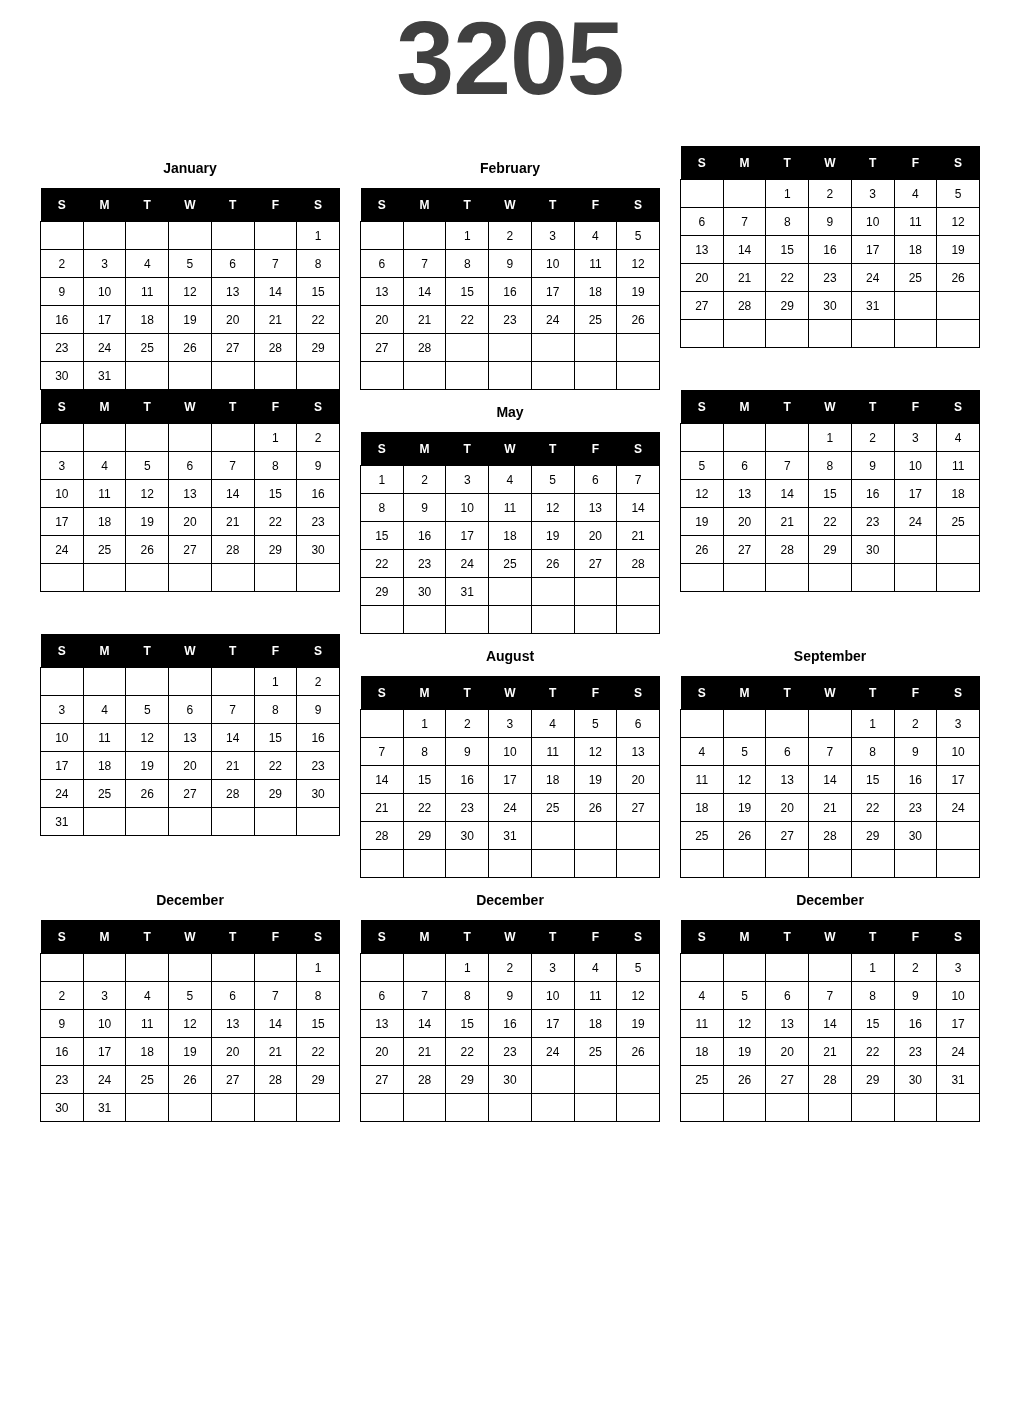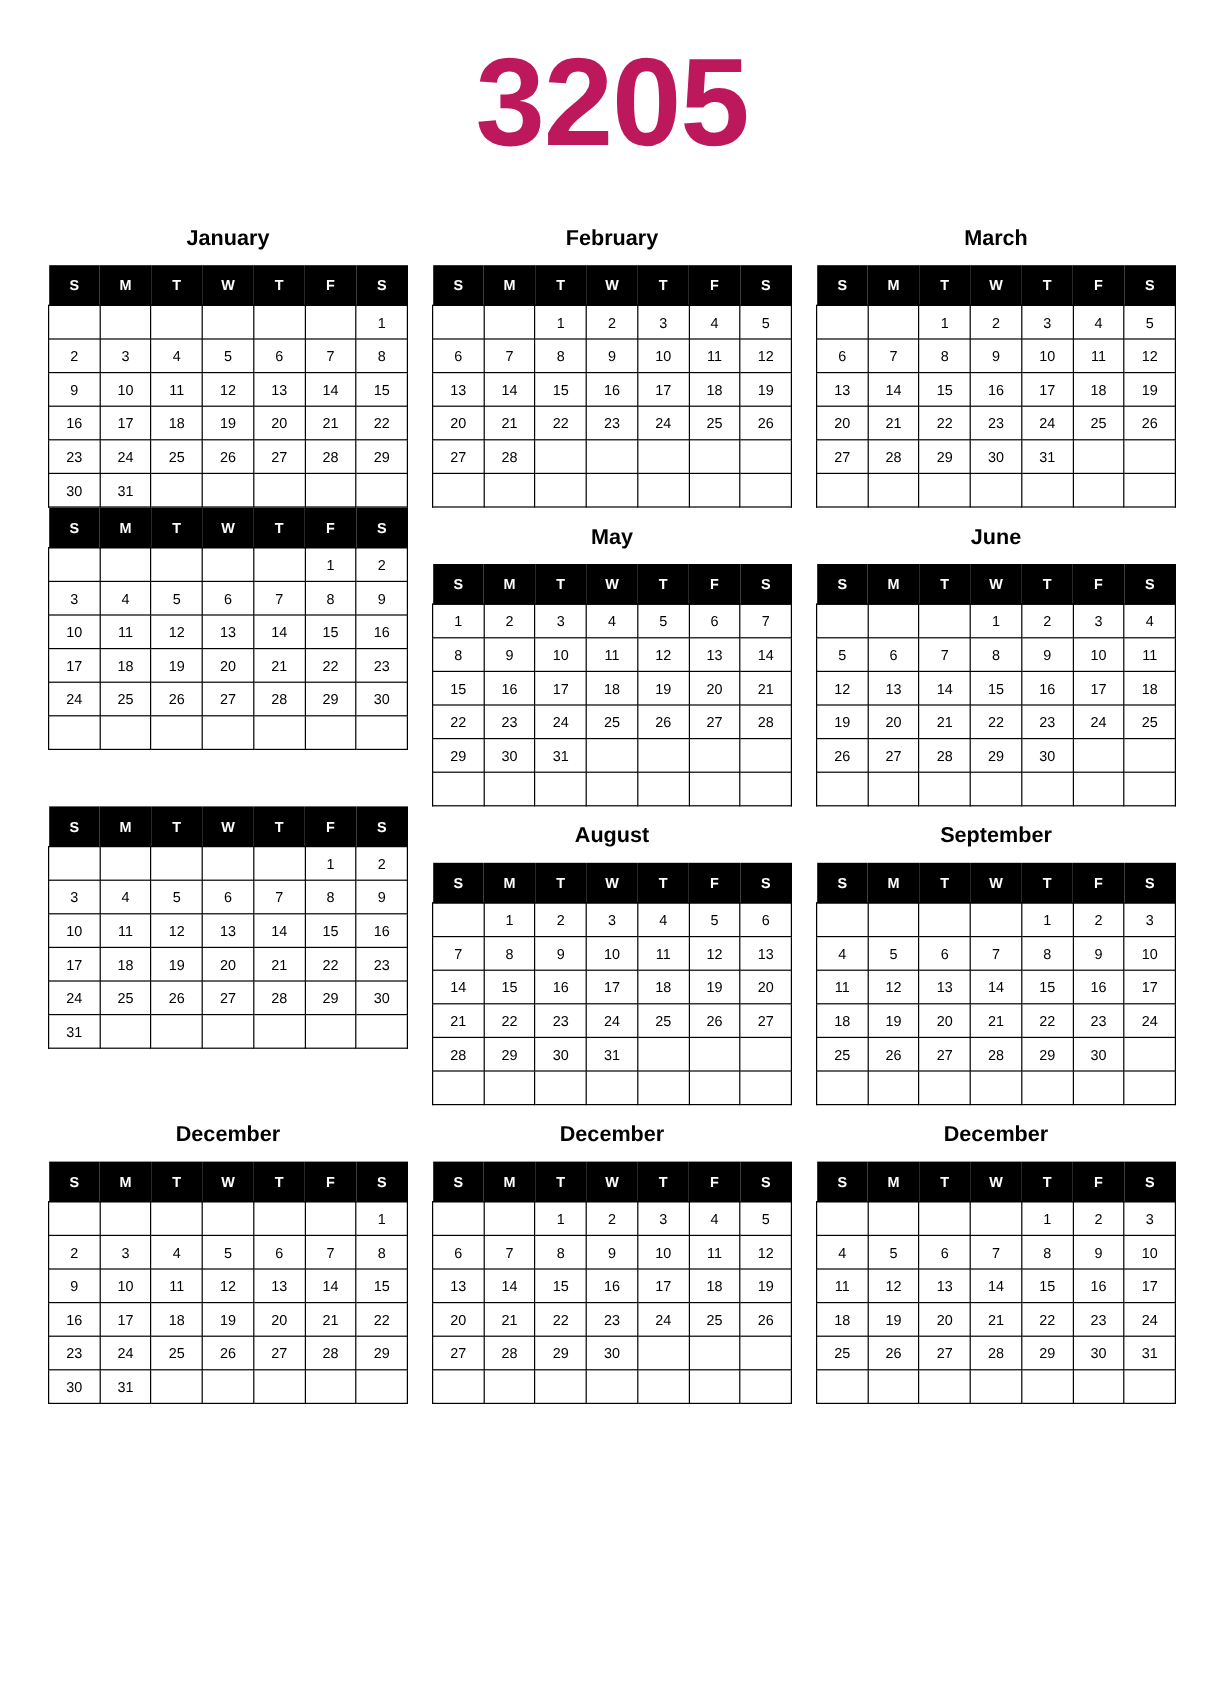--- a/index.html
+++ b/index.html
@@ -27,8 +27,8 @@
     letter-spacing: -1px;
     line-height: 1;
     margin: 0;
-    padding-top: 34px;
-    color: #be185d;
+    padding-top: 6px;
+    color: #404040;
   }
   .months-grid {
     display: grid;

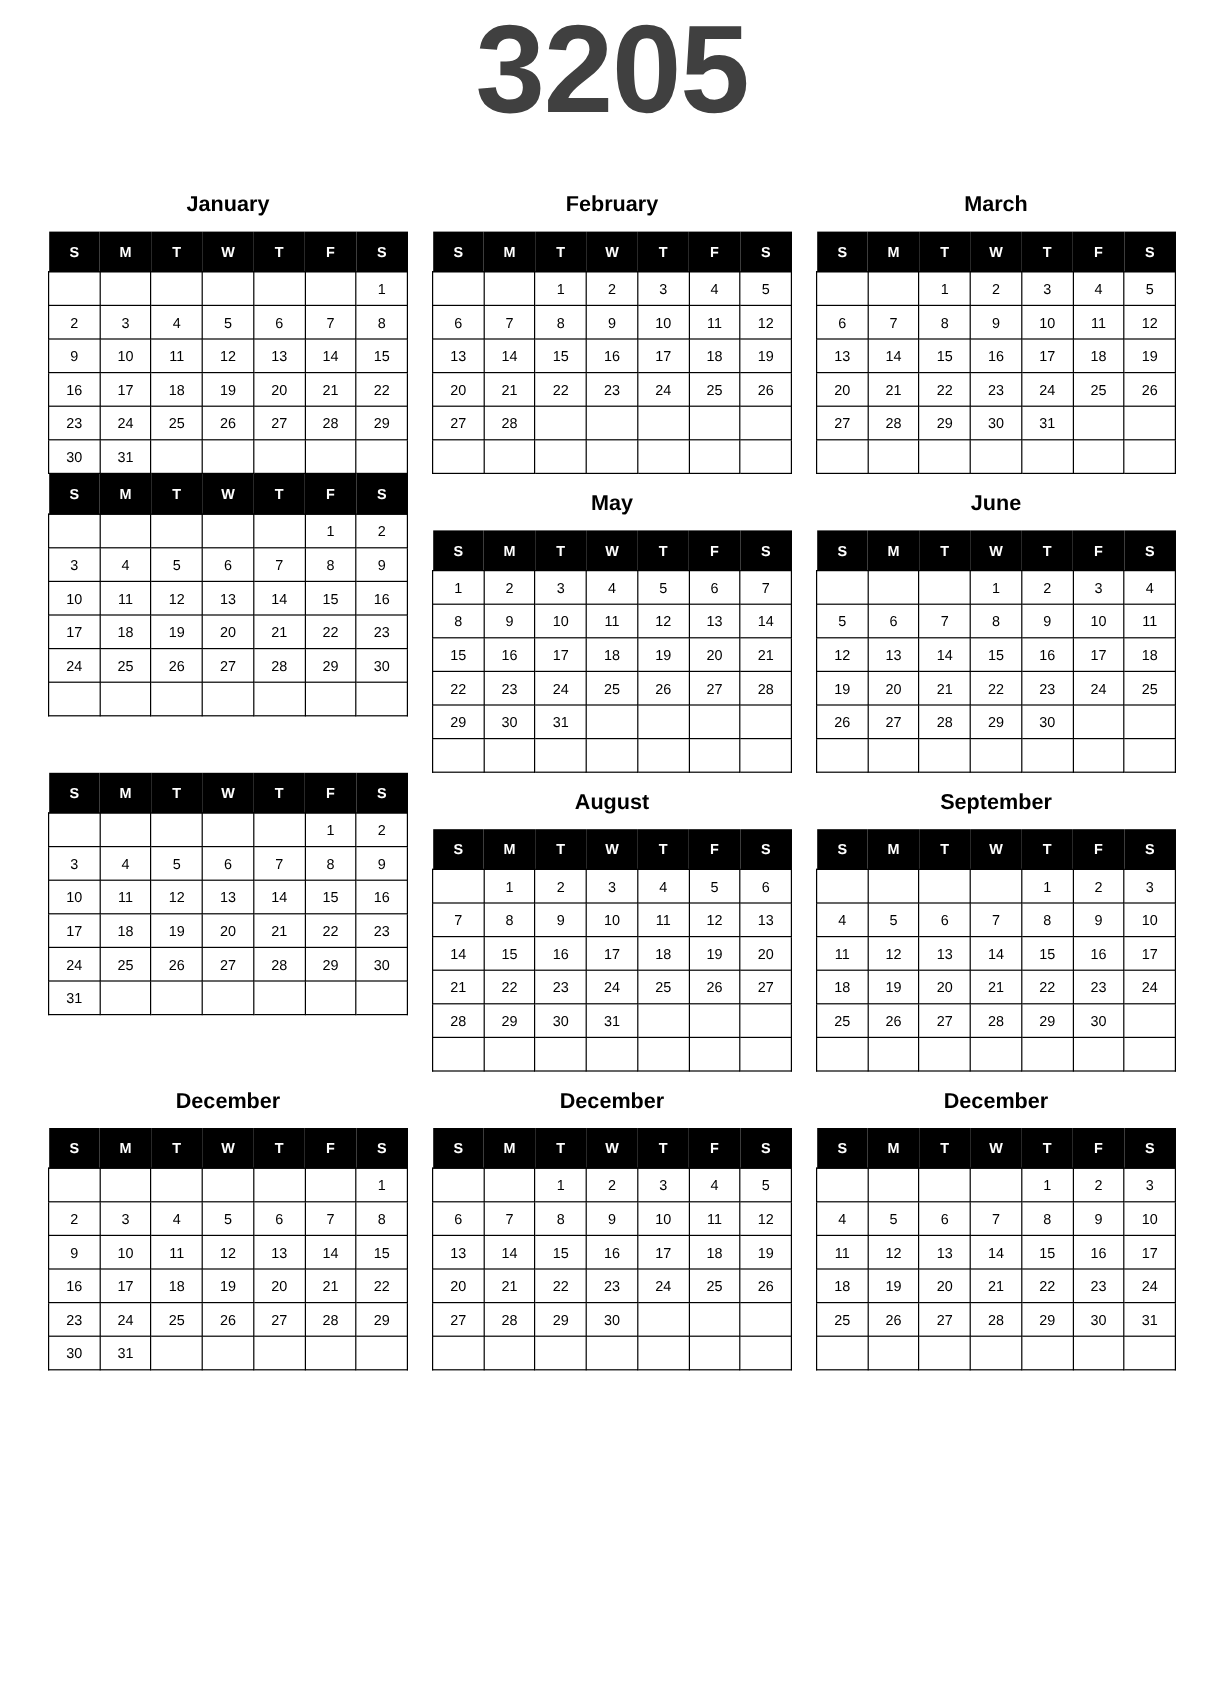--- a/index.html
+++ b/index.html
@@ -44,7 +44,7 @@
   }
   .month-name {
     text-align: center;
-    font-size: 18px;
+    font-size: 14px;
     font-weight: bold;
     margin: 0 0 12px 0;
     padding-top: 14px;

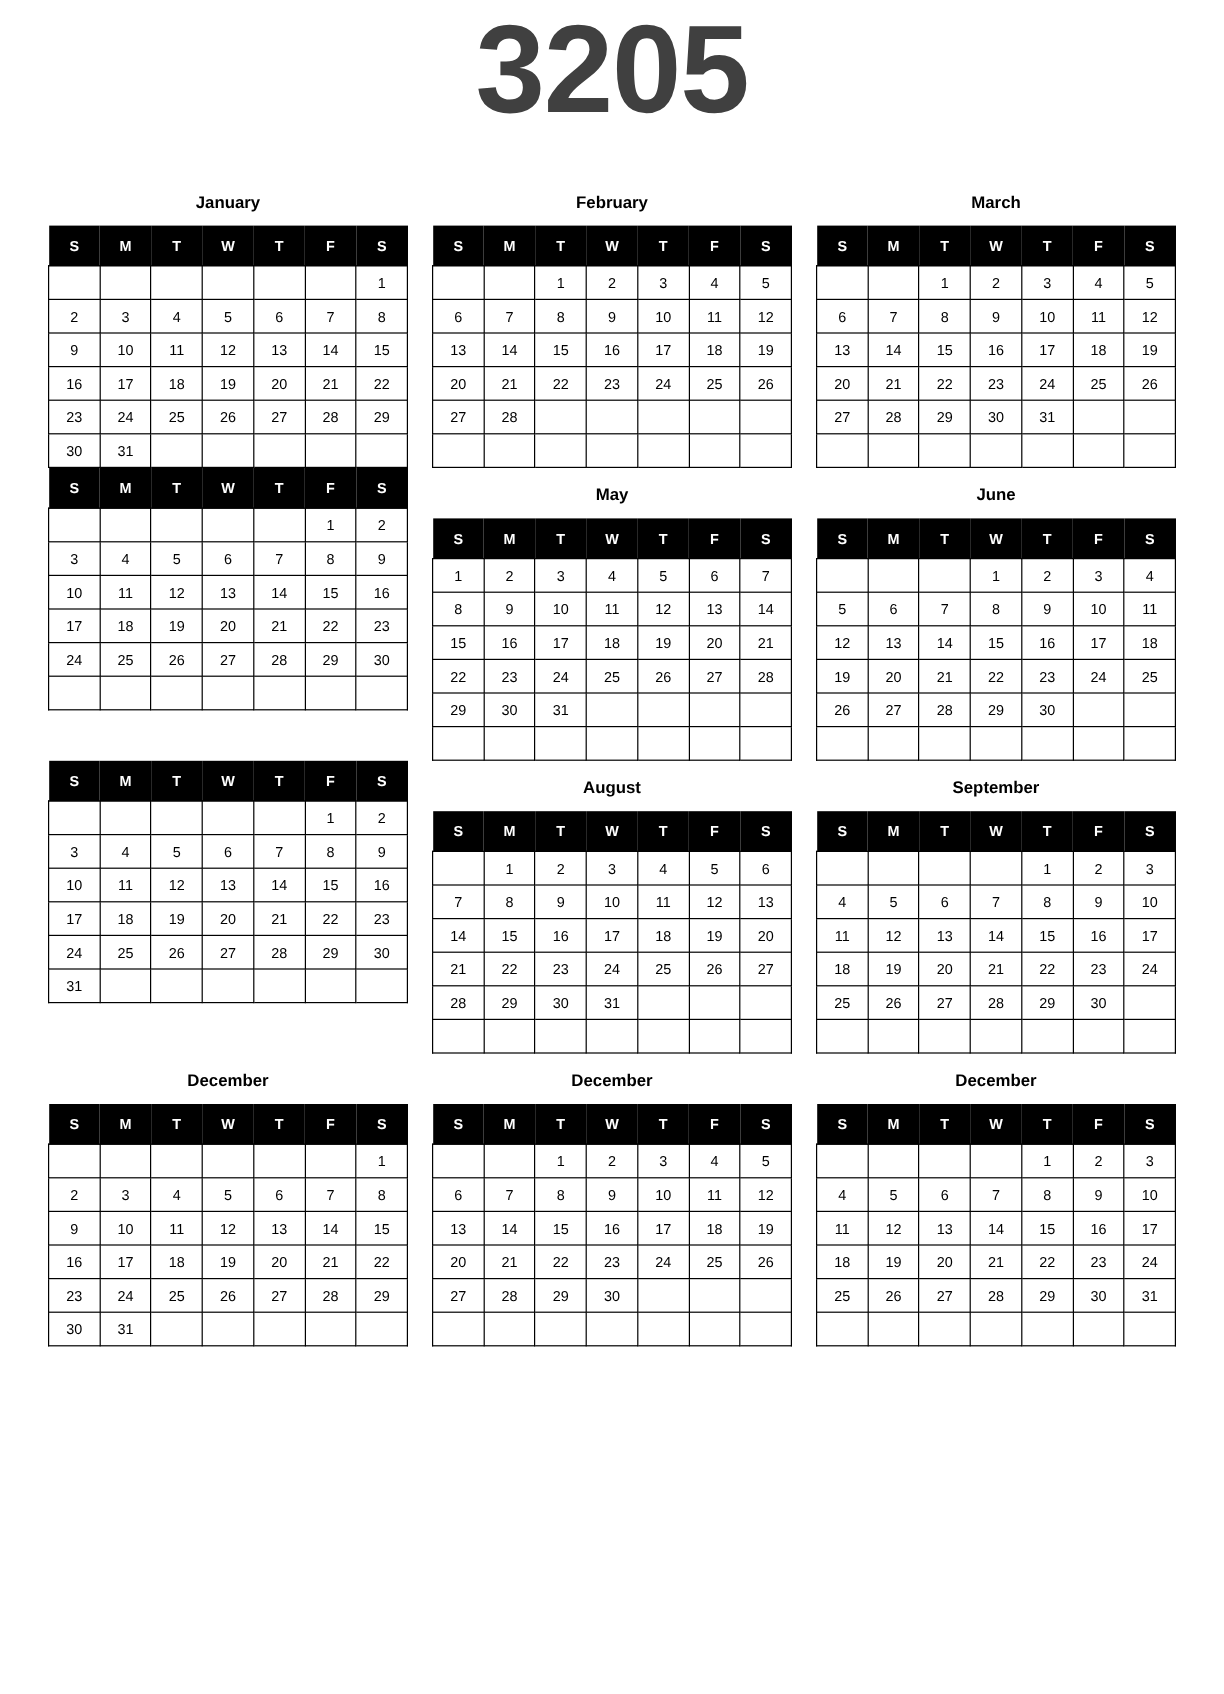--- a/index.html
+++ b/index.html
@@ -229,7 +229,6 @@
         </table>
       </div>
       <div class="month">
-        <div class="month-name">March</div>
         <table class="cal">
           <thead>
             <tr>

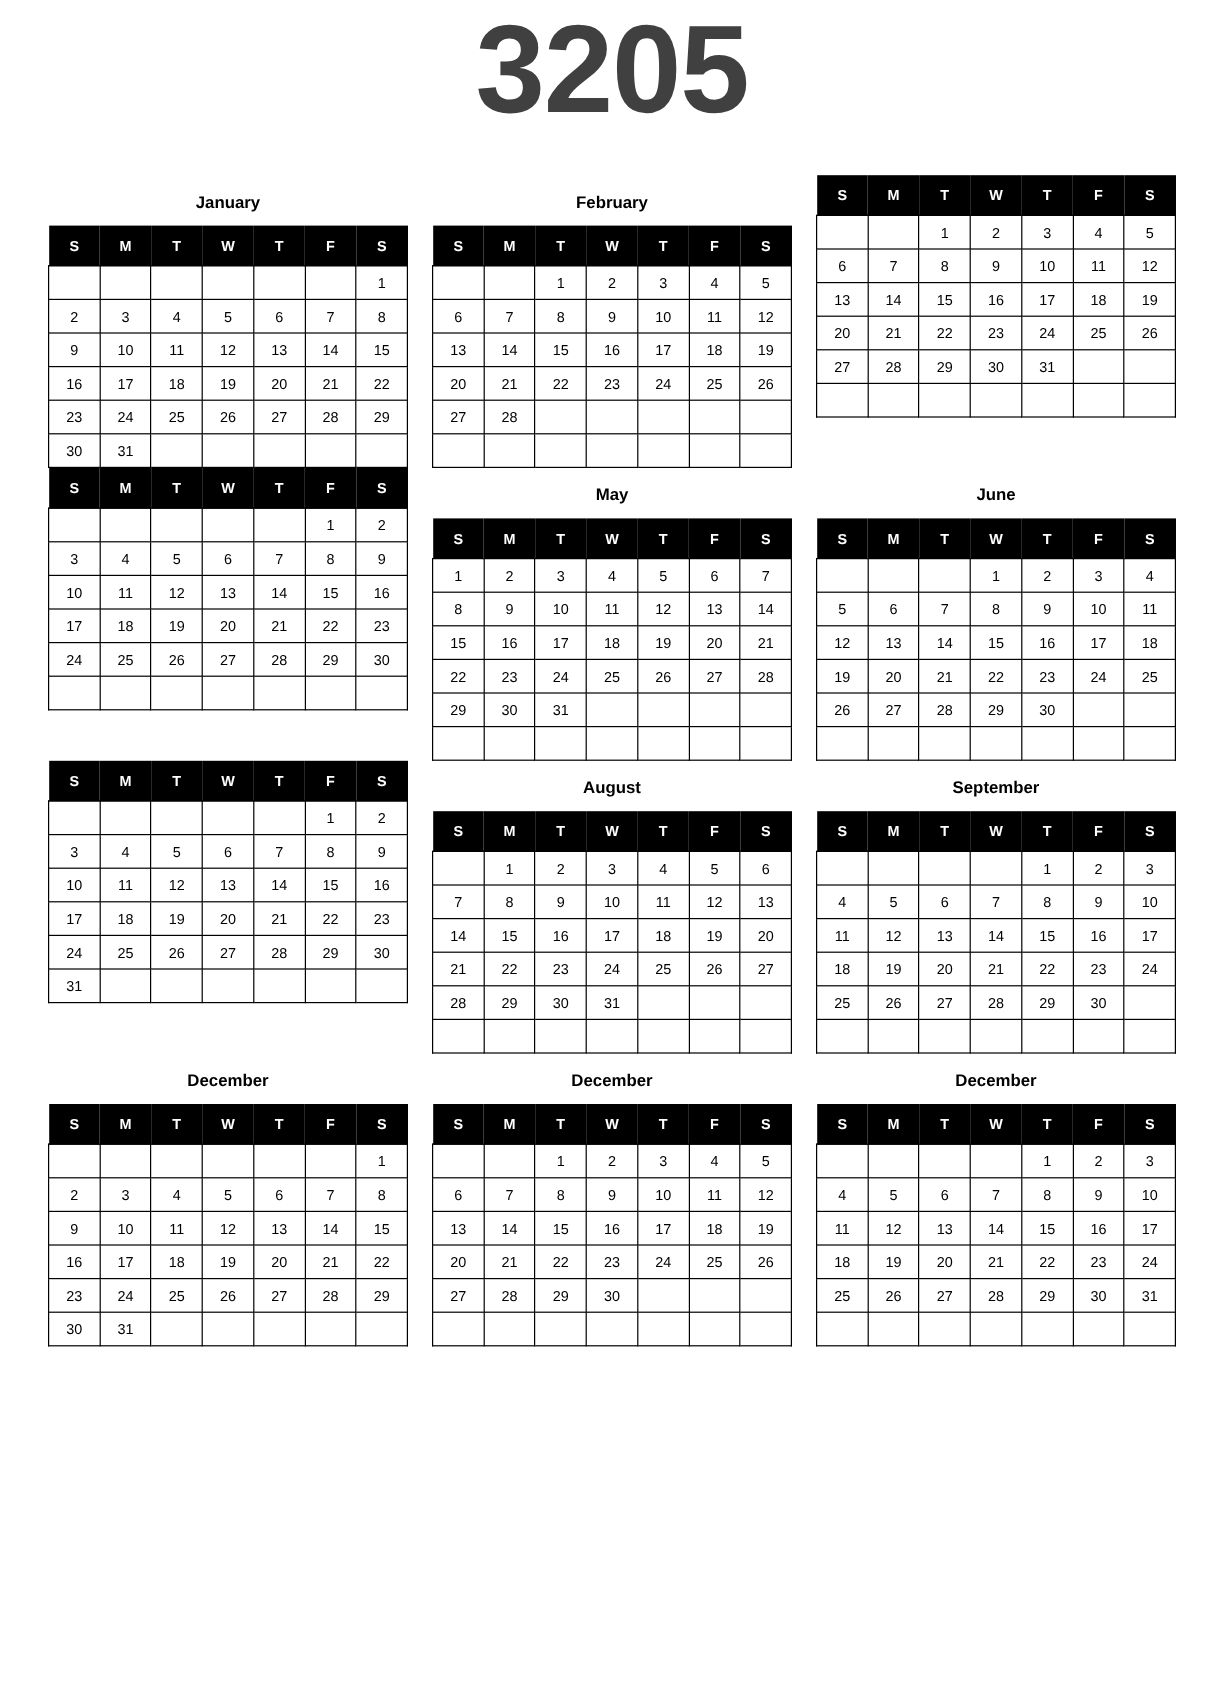--- a/index.html
+++ b/index.html
@@ -443,7 +443,6 @@
         </table>
       </div>
       <div class="month">
-        <div class="month-name">June</div>
         <table class="cal">
           <thead>
             <tr>

